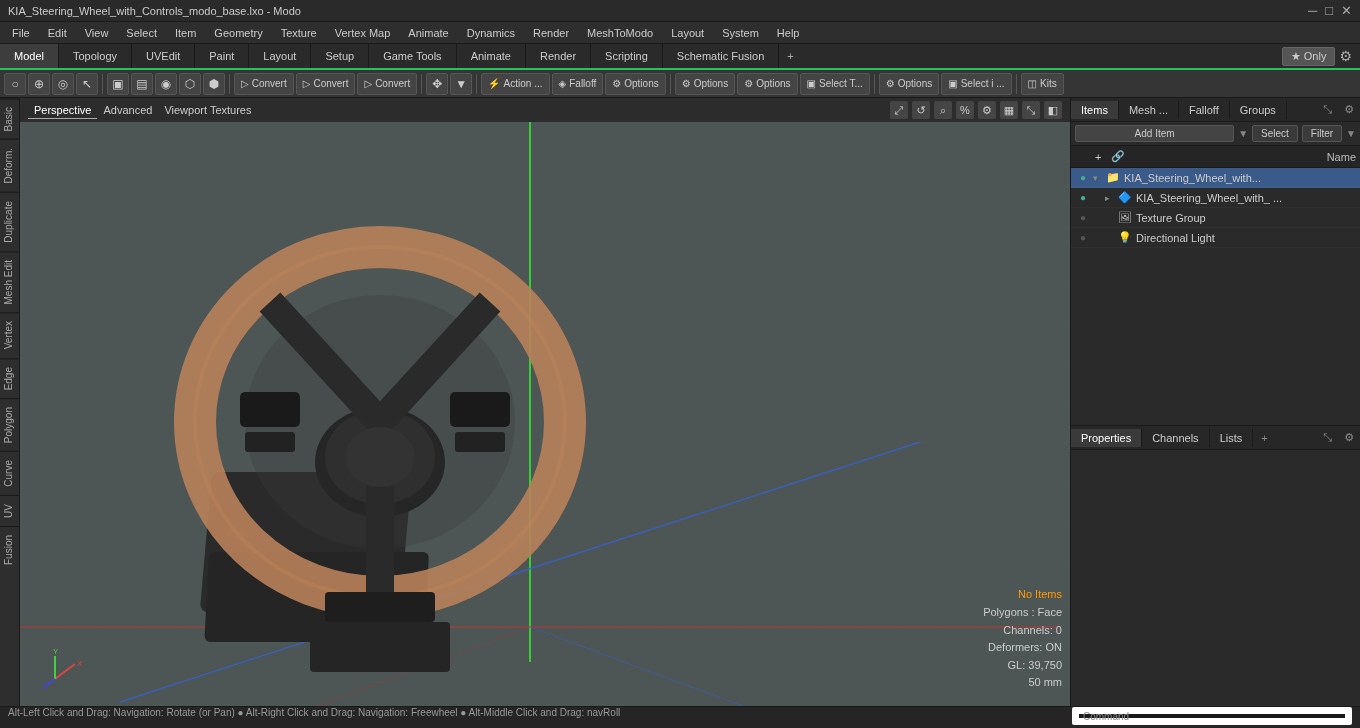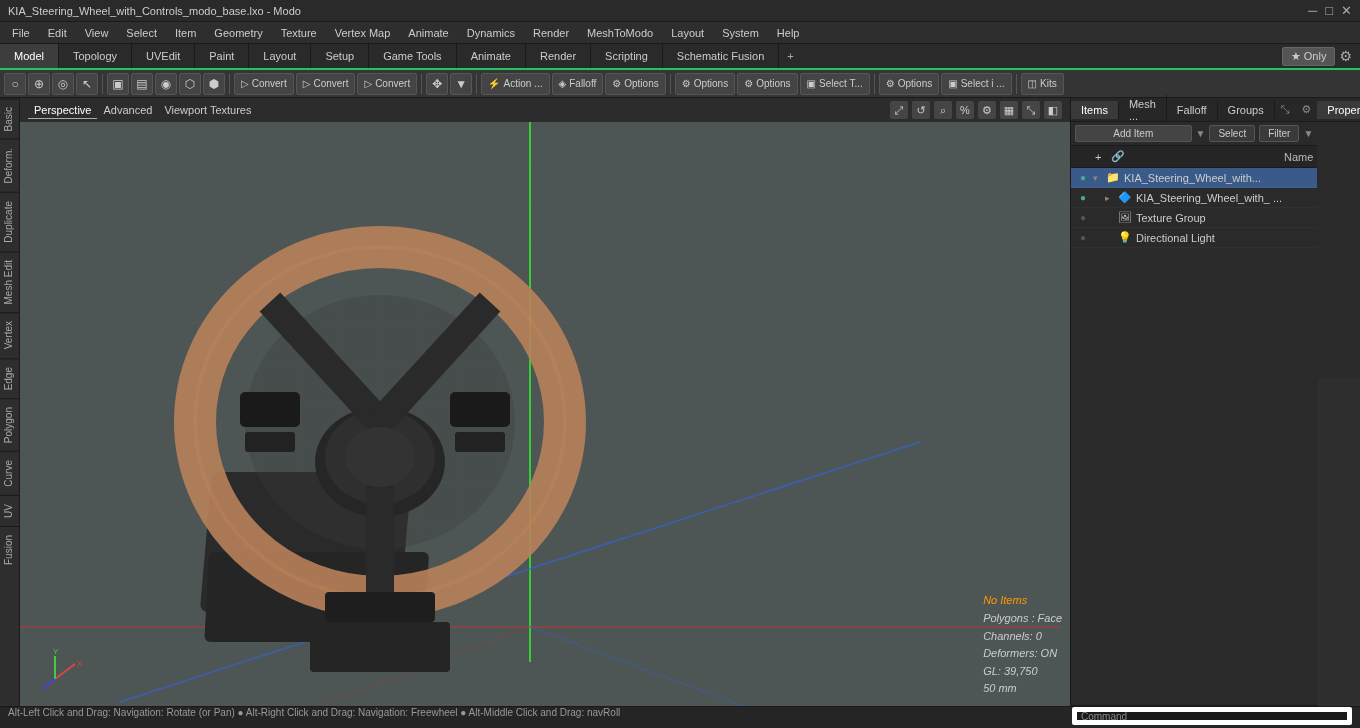--- a/index.html
+++ b/index.html
@@ -55,7 +55,7 @@
     #axis-indicator { position: absolute; bottom: 12px; left: 20px; width: 50px; height: 50px; }
 
     
-    #right-panel { width: 290px; background: #2e2e2e; border-left: 1px solid #1a1a1a; display: flex; flex-direction: row; }
+    #right-panel { width: 290px; background: #2e2e2e; border-left: 1px solid #1a1a1a; display: flex; flex-direction: column; }
 
     
     #items-panel { flex: 1; display: flex; flex-direction: column; border-bottom: 1px solid #1a1a1a; }

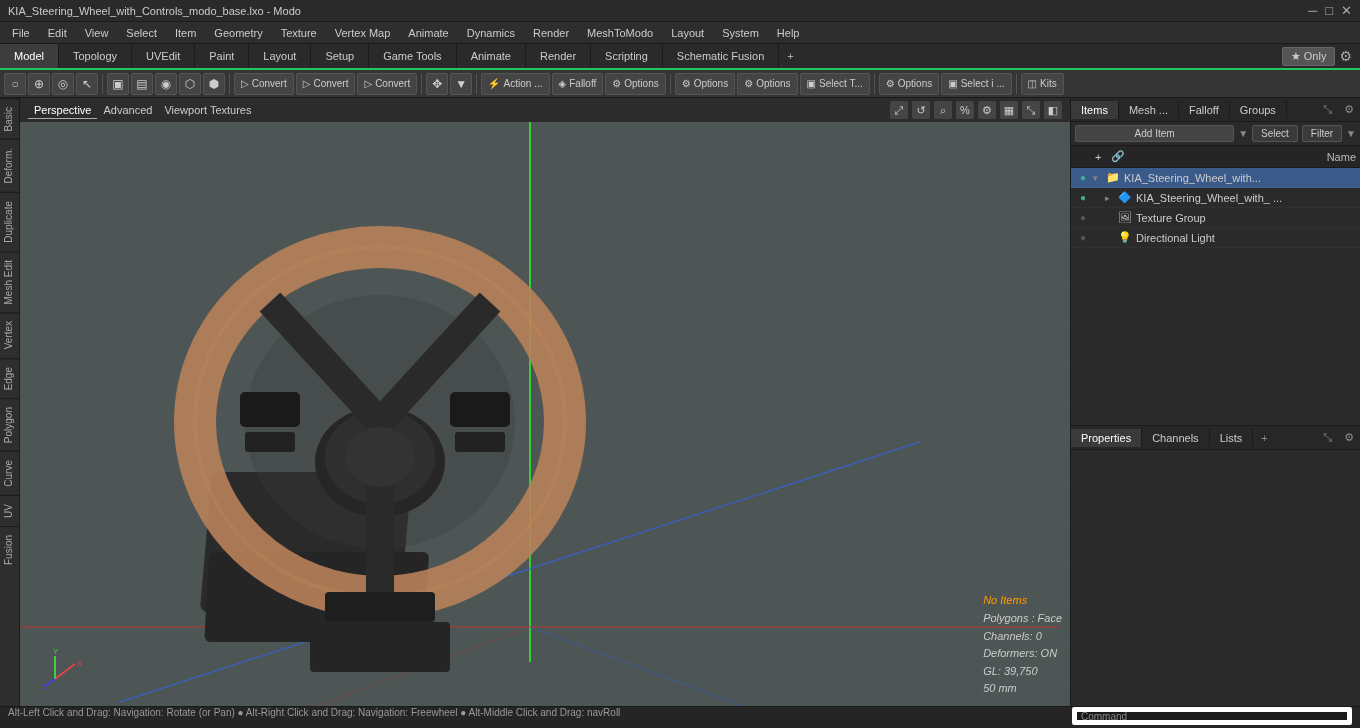--- a/index.html
+++ b/index.html
@@ -48,7 +48,7 @@
     #canvas-area { position: absolute; top: 24px; left: 0; right: 0; bottom: 0; background: #4d5555; }
 
     
-    #viewport-info { position: absolute; bottom: 8px; right: 8px; text-align: left; color: #ccc; font-size: 11px; line-height: 1.6; font-style: italic; }
+    #viewport-info { position: absolute; bottom: 14px; right: 8px; text-align: right; color: #ccc; font-size: 11px; line-height: 1.6; }
     #viewport-info .no-items { color: #f90; }
 
     

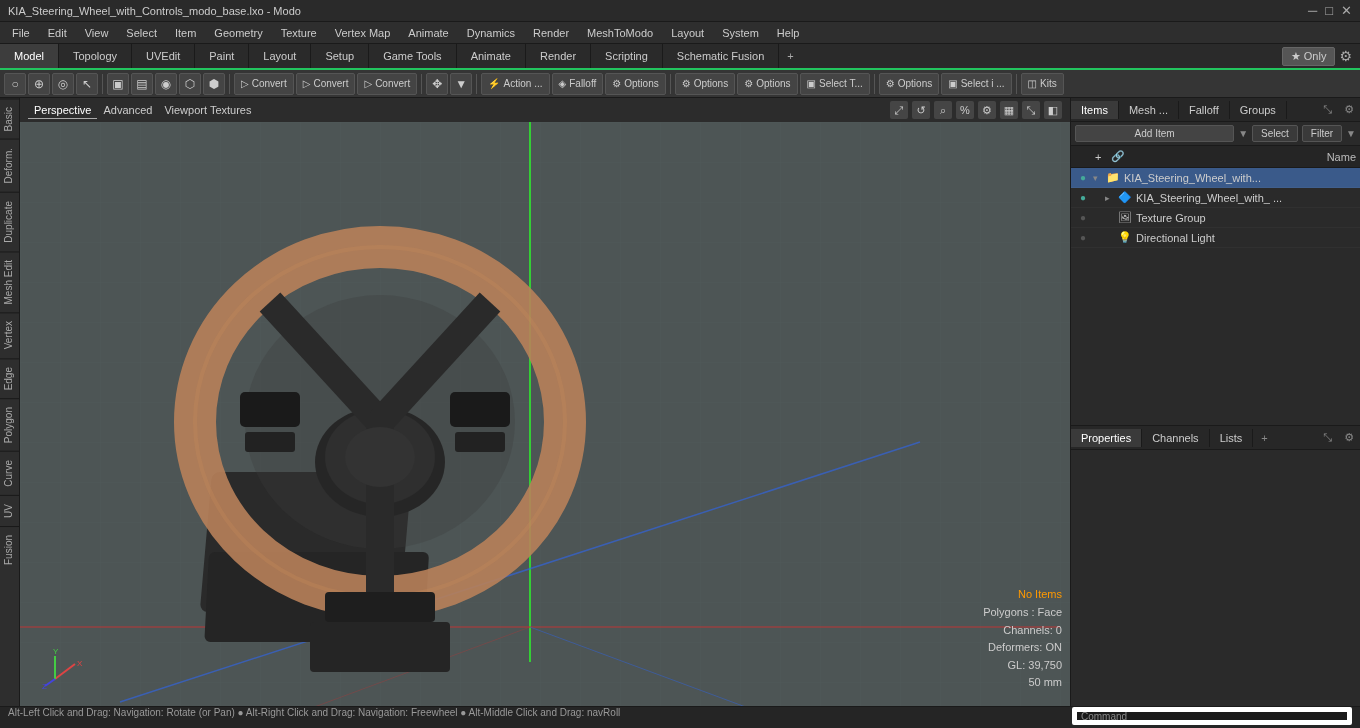--- a/index.html
+++ b/index.html
@@ -89,7 +89,7 @@
     
     #statusbar { display: flex; align-items: flex-start; height: 22px; background: #252525; border-top: 1px solid #1a1a1a; padding: 0 8px; gap: 4px; }
     #statusbar .status-text { color: #999; font-size: 10px; flex: 1; }
-    #statusbar .cmd-input-wrapper { display: flex; align-items: center; background: #1a1a1a; border: 5px solid #ffffff; border-radius: 2px; height: 18px; width: 280px; }
+    #statusbar .cmd-input-wrapper { display: flex; align-items: center; background: #1a1a1a; border: 7px solid #ffffff; border-radius: 2px; height: 18px; width: 280px; }
     #statusbar .cmd-label { color: #888; font-size: 10px; padding: 0 4px; }
     #statusbar .cmd-input { background: transparent; border: none; color: #ccc; font-size: 10px; outline: none; flex: 1; padding: 0 4px; }
 

